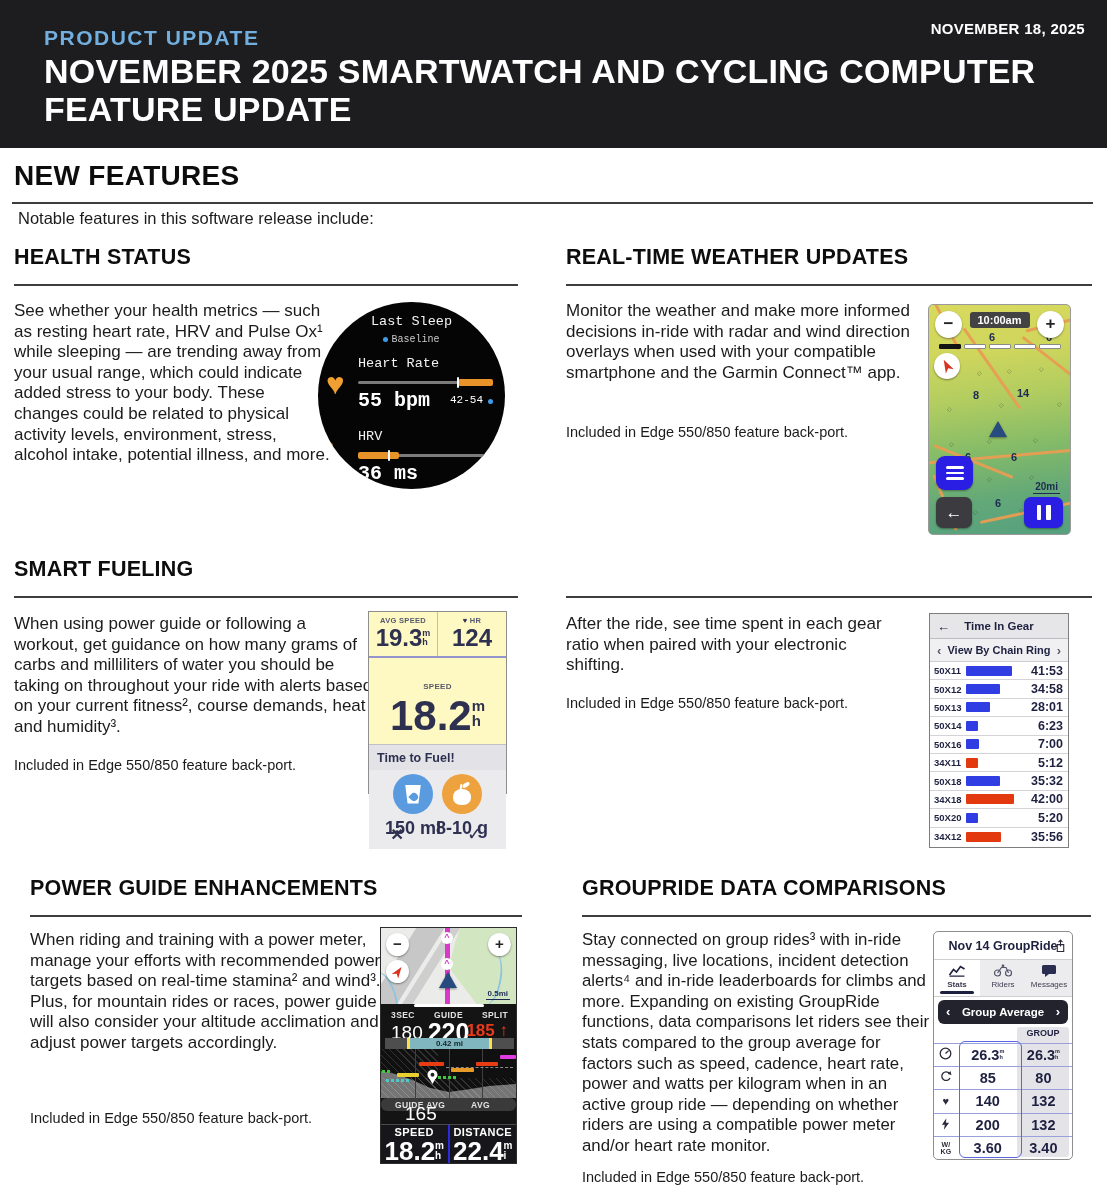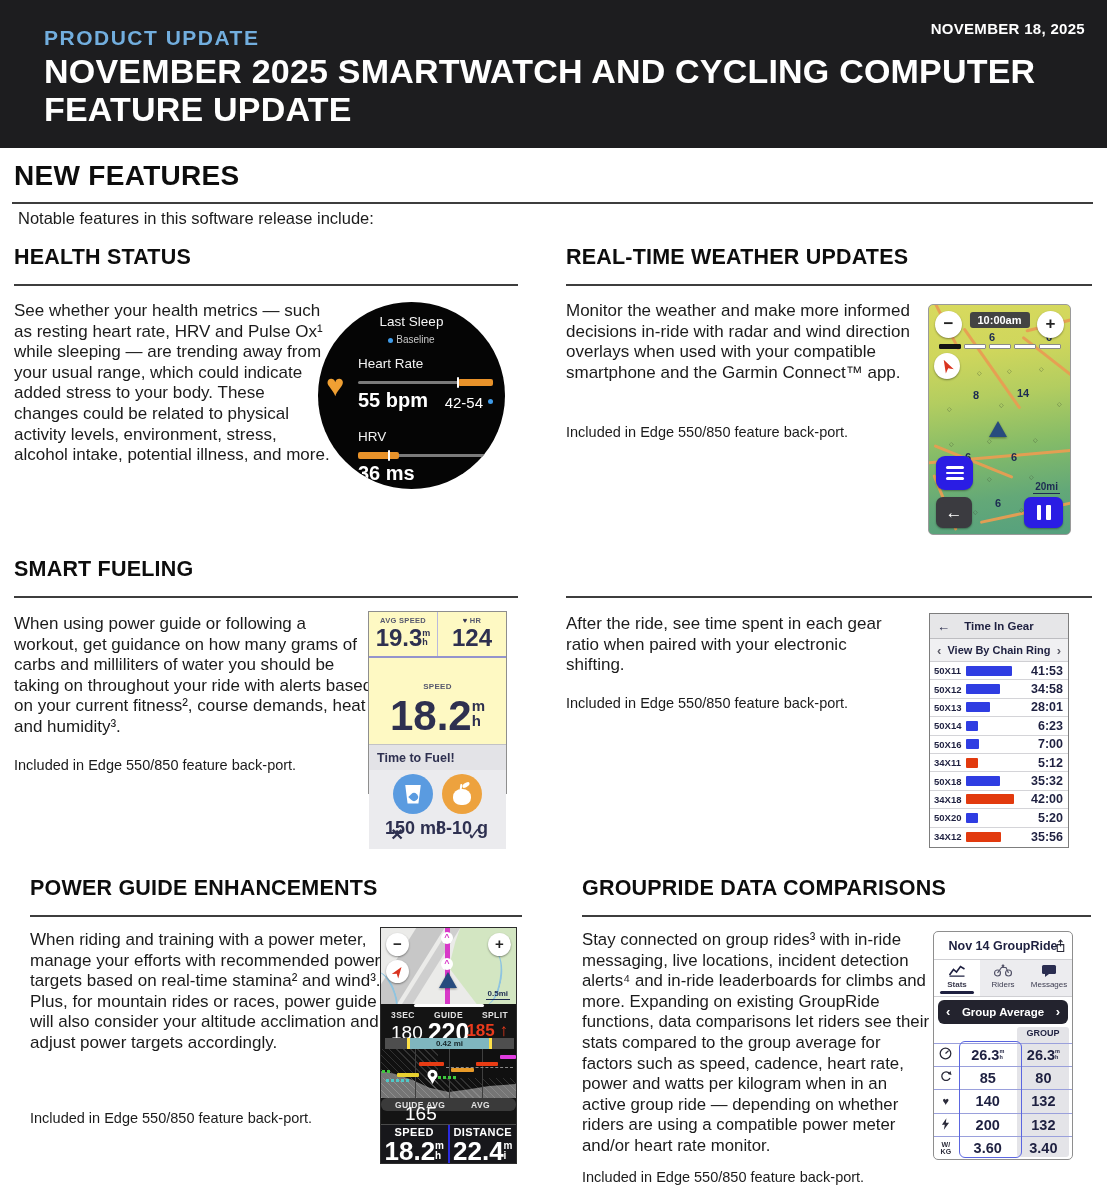--- a/index.html
+++ b/index.html
@@ -23,7 +23,7 @@
 
   
   .watch { position:absolute; left:318px; top:302px; width:187px; height:187px; background:#050505; border-radius:50%; overflow:hidden; color:#fff; }
-  .watch .abs { position:absolute; }
+  .watch .abs { position:absolute;font-family:Liberation Mono, monospace; }
   .w-title { top:12px; left:0; width:100%; text-align:center; font-size:13.5px; color:#f5f5f5; }
   .w-legend { top:32px; left:0; width:100%; text-align:center; font-size:10px; color:#c9c9c9; }
   .dot-blue { display:inline-block; width:5px; height:5px; border-radius:50%; background:#3f9be8; vertical-align:middle; margin-right:3px; }

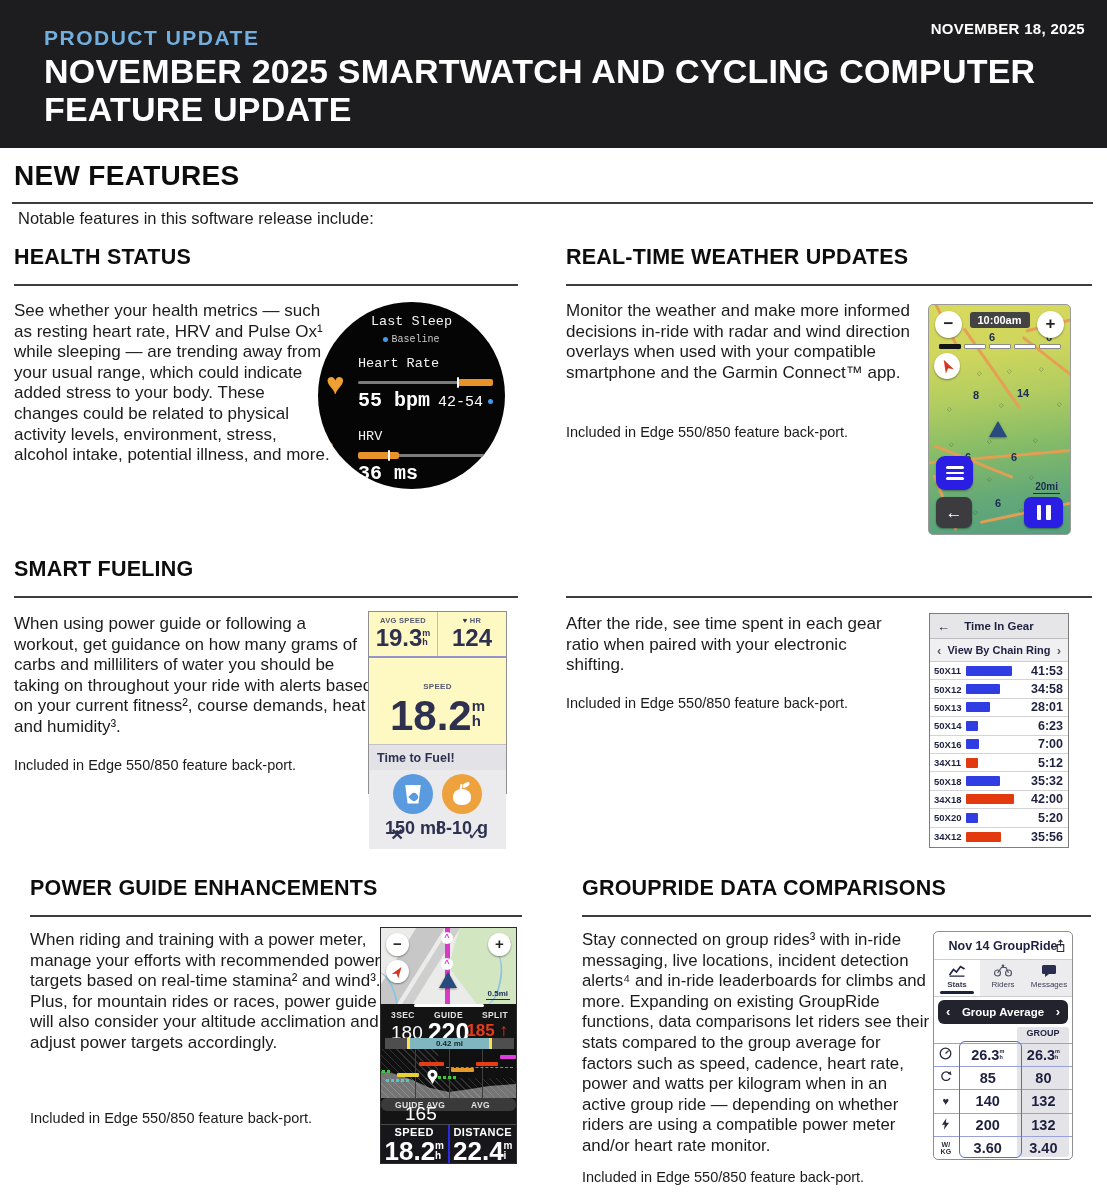--- a/index.html
+++ b/index.html
@@ -29,7 +29,7 @@
   .dot-blue { display:inline-block; width:5px; height:5px; border-radius:50%; background:#3f9be8; vertical-align:middle; margin-right:3px; }
   .w-label { font-size:13.5px; color:#f2f2f2; }
   .w-value { font-size:20px; font-weight:bold; color:#fff; }
-  .w-range { font-size:15px; color:#fff; }
+  .w-range { font-size:11px; color:#fff; }
   .w-track { position:absolute; height:3px; background:#7b7b7b; border-radius:2px; }
   .w-seg { position:absolute; top:-2px; height:7px; background:#e8922a; border-radius:2px; }
   .w-tick { position:absolute; top:-4px; width:2.5px; height:11px; background:#fff; border-radius:1px; }

